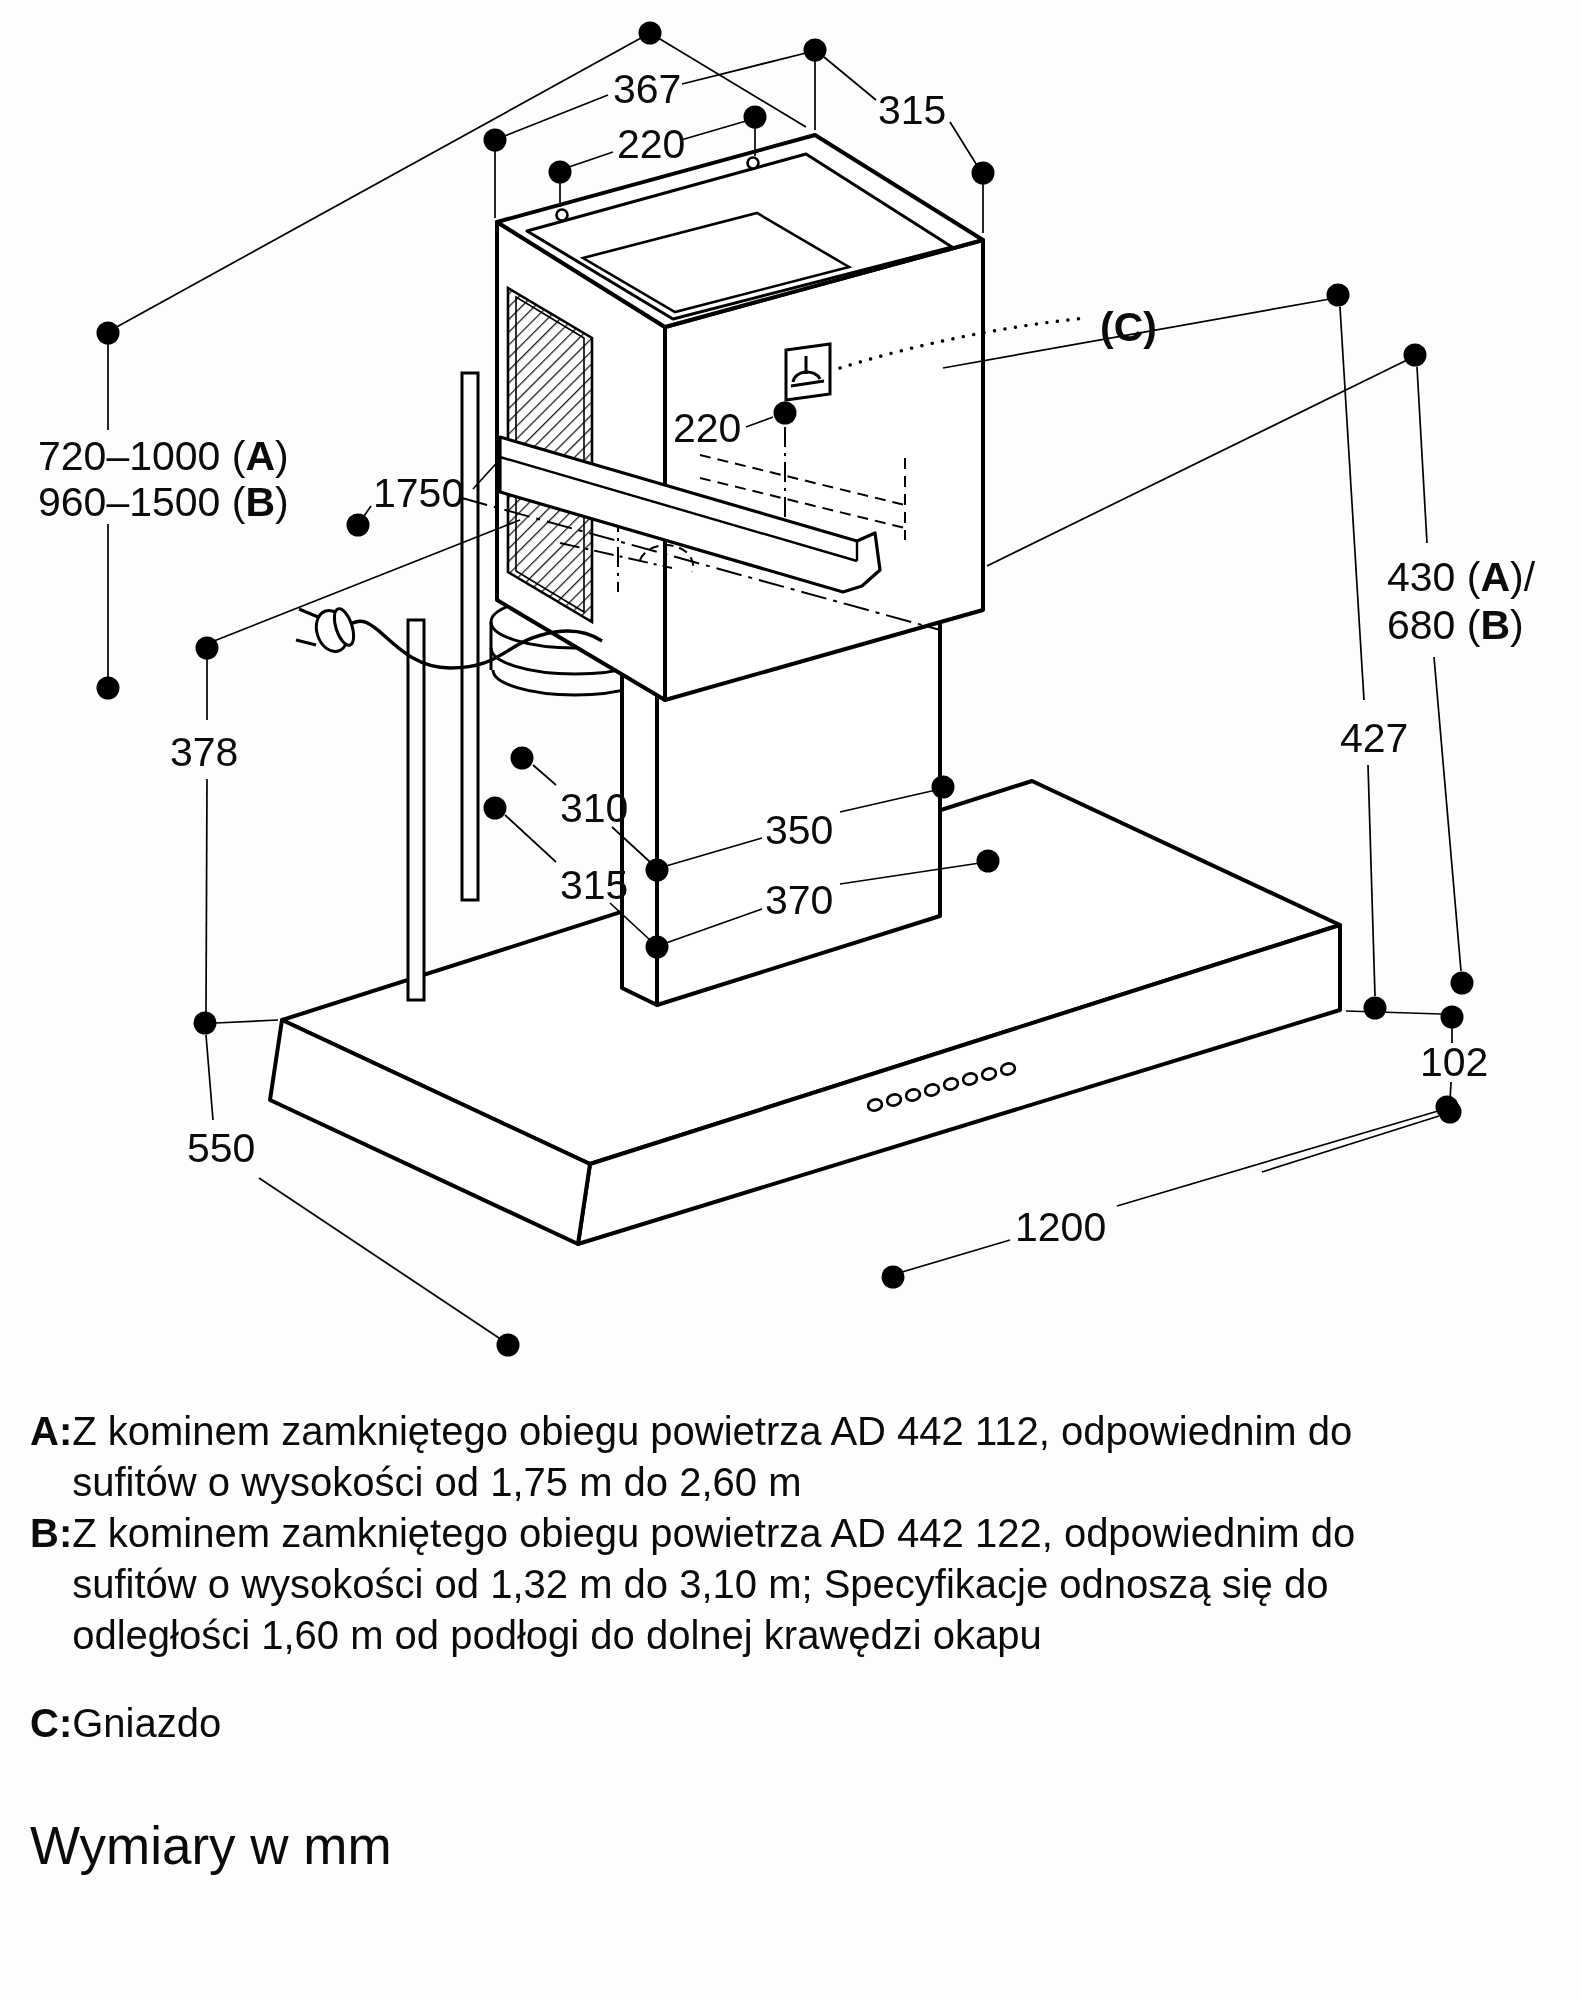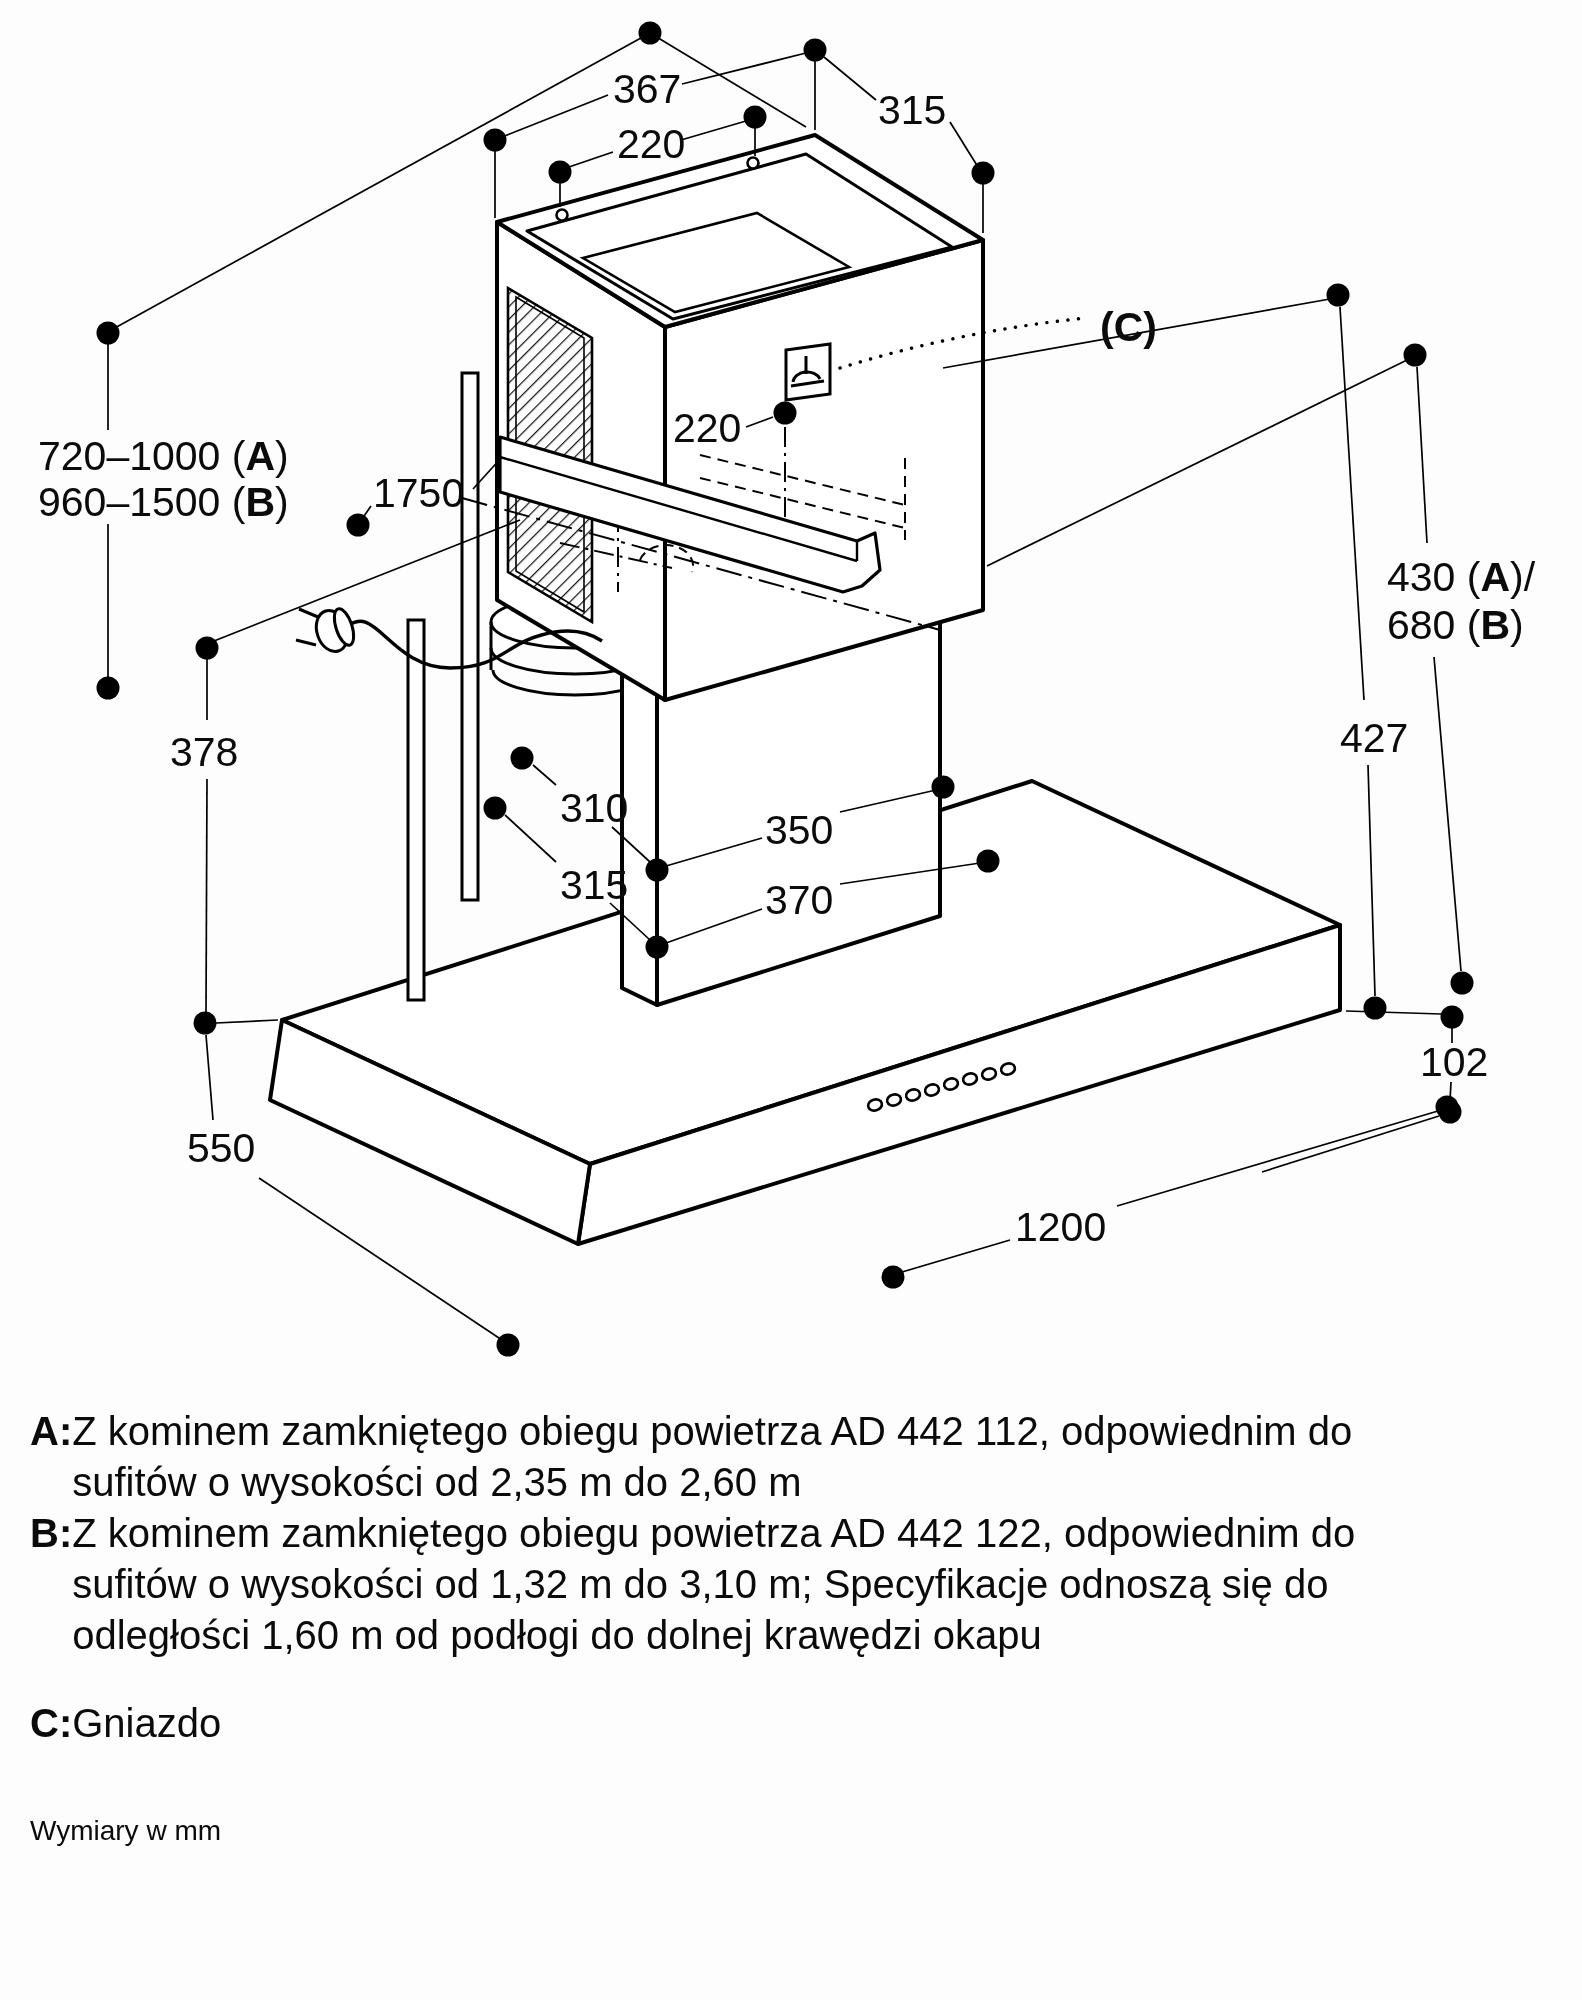--- a/index.html
+++ b/index.html
@@ -229,7 +229,7 @@
   <div class="legend-item">
     <span class="legend-key">A:</span>
     <span class="legend-body">Z kominem zamkniętego obiegu powietrza AD 442 112, odpowiednim do
-sufitów o wysokości od 2,35 m do 2,60 m</span>
+sufitów o wysokości od 1,75 m do 2,60 m</span>
   </div>
   <div class="legend-item">
     <span class="legend-key">B:</span>

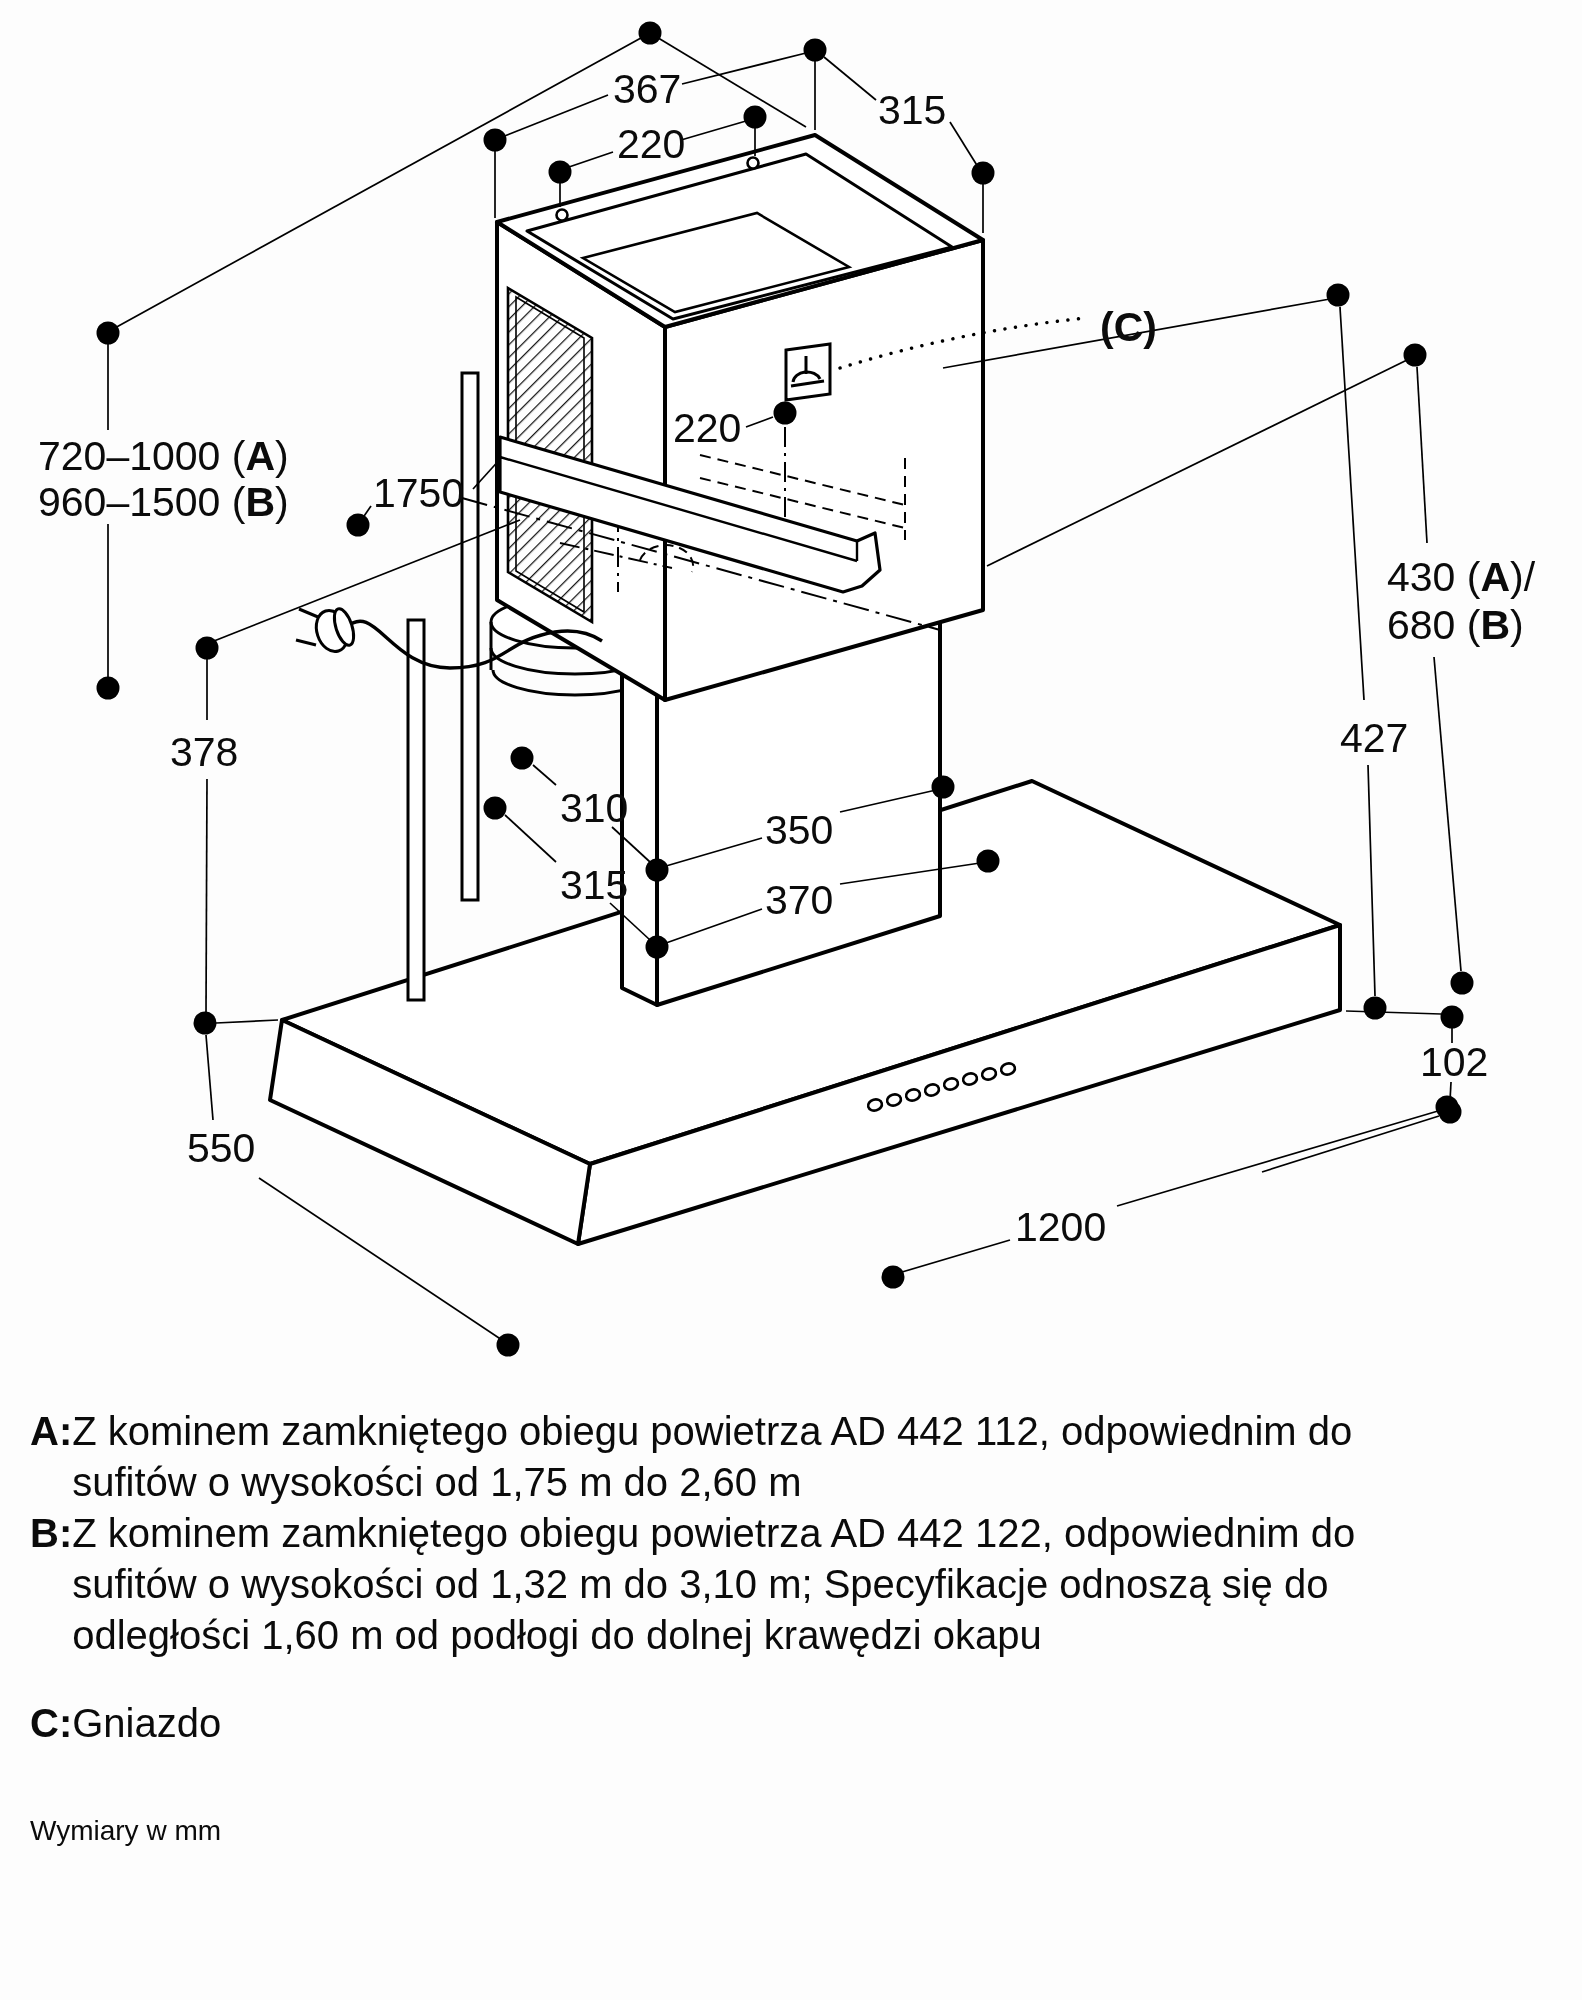--- a/index.html
+++ b/index.html
@@ -15,7 +15,7 @@
   .legend-key{font-weight:bold;flex:0 0 38px;}
   .legend-body{white-space:pre-line;flex:1;}
   .legend-item.c{margin-top:37px;}
-  .units-note{position:absolute;left:30px;top:1815px;font-size:28px;}
+  .units-note{position:absolute;left:30px;top:1815px;font-size:53px;}
 </style>
 </head>
 <body>

